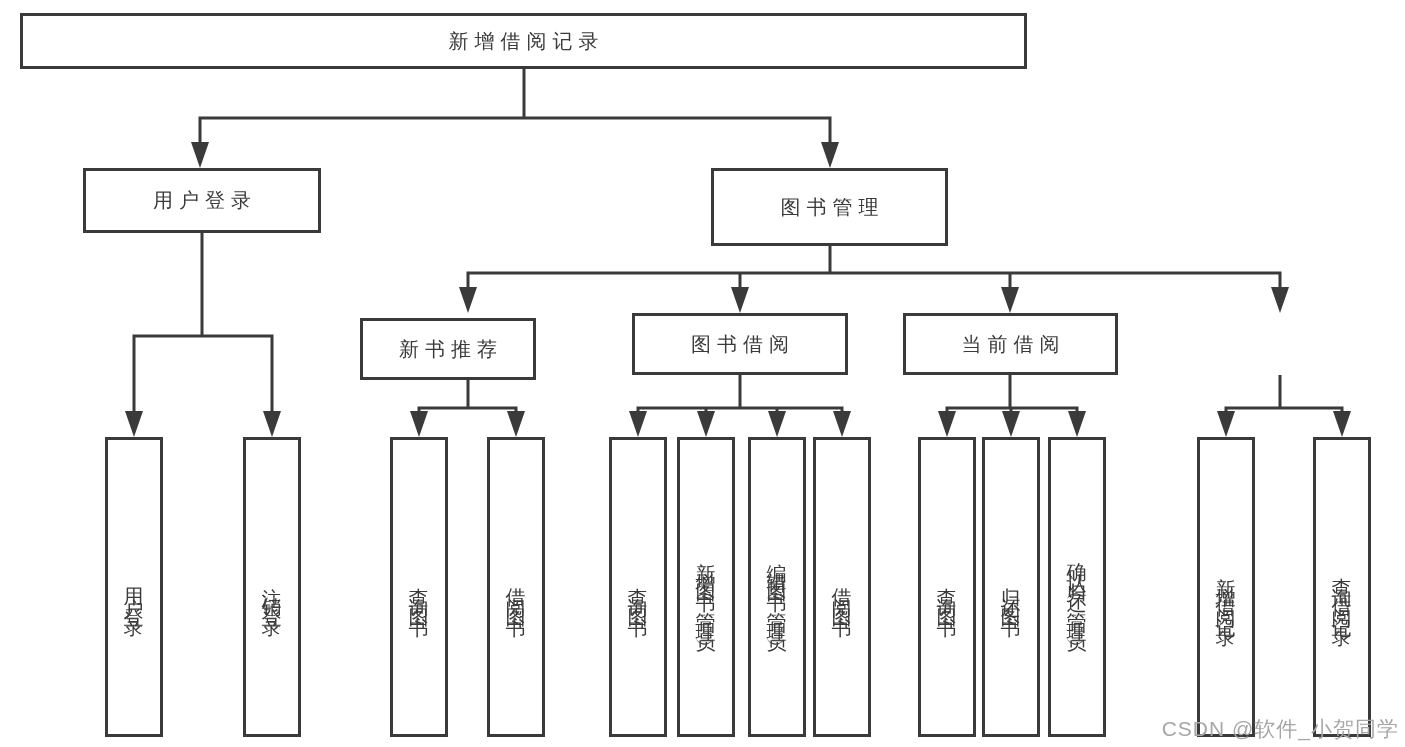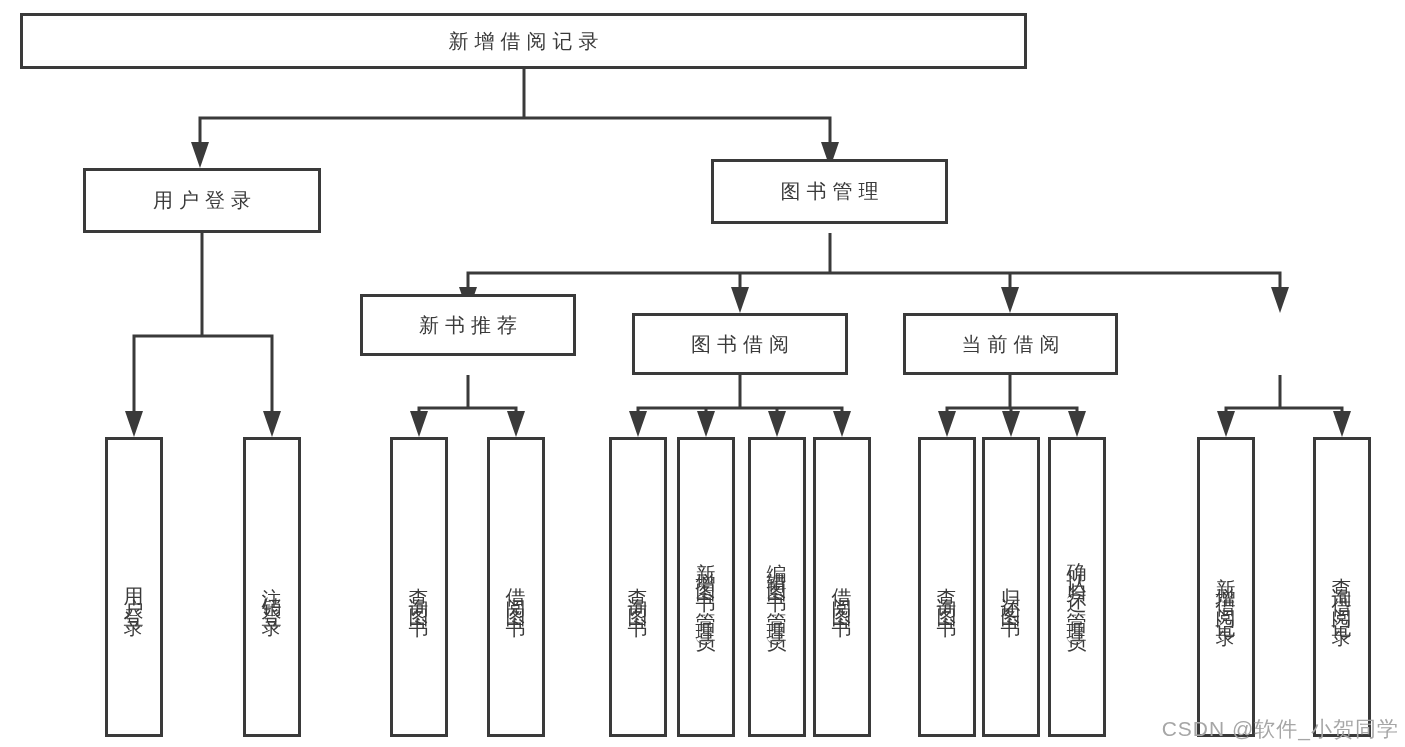--- a/index.html
+++ b/index.html
@@ -98,7 +98,7 @@
   <div class="box" style="left:83px;top:168px;width:238px;height:65px">
     <span class="hlbl">用户登录</span>
   </div>
-  <div class="box" style="left:711px;top:159px;width:237px;height:65px">
+  <div class="box" style="left:711px;top:168px;width:237px;height:78px">
     <span class="hlbl">图书管理</span>
   </div>
 

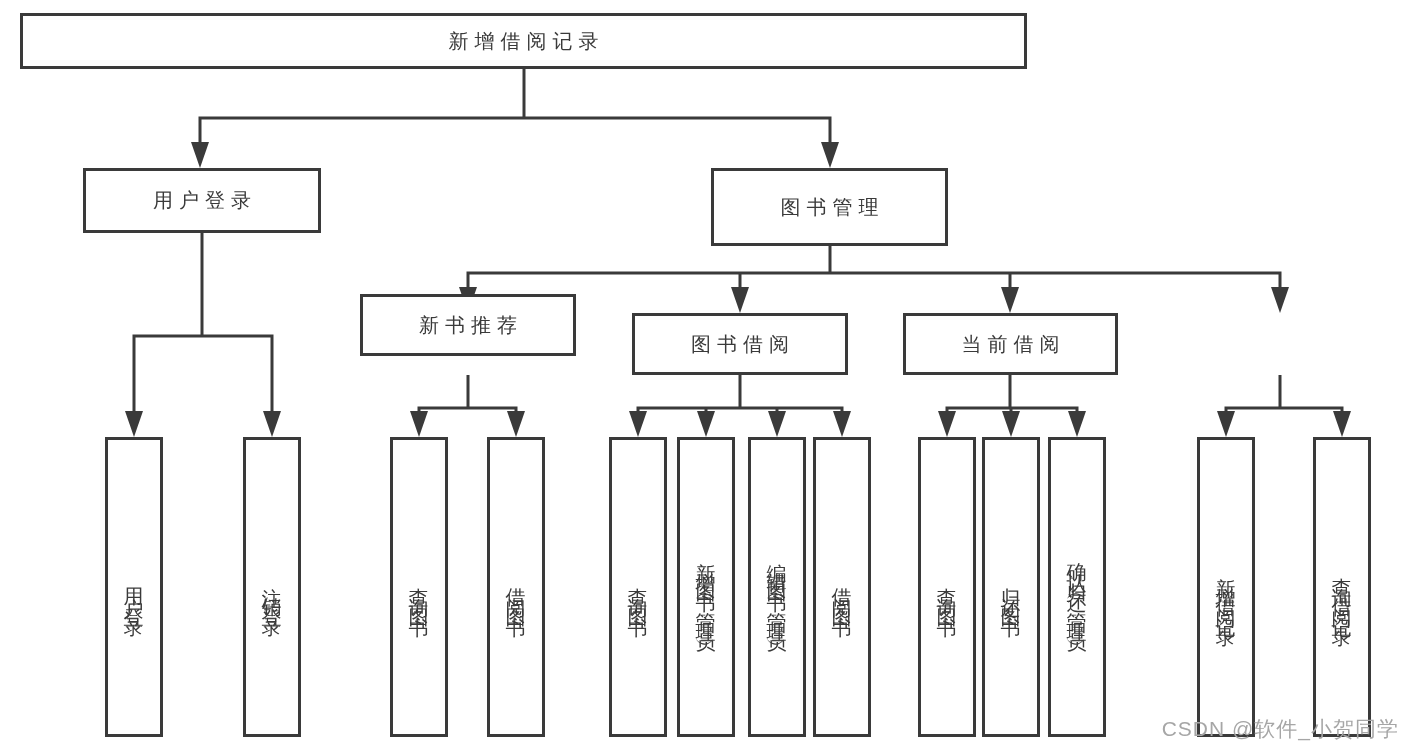--- a/index.html
+++ b/index.html
@@ -102,7 +102,7 @@
     <span class="hlbl">图书管理</span>
   </div>
 
-  <div class="box" style="left:360px;top:294px;width:216px;height:62px">
+  <div class="box" style="left:360px;top:318px;width:176px;height:62px">
     <span class="hlbl">新书推荐</span>
   </div>
   <div class="box" style="left:632px;top:313px;width:216px;height:62px">

